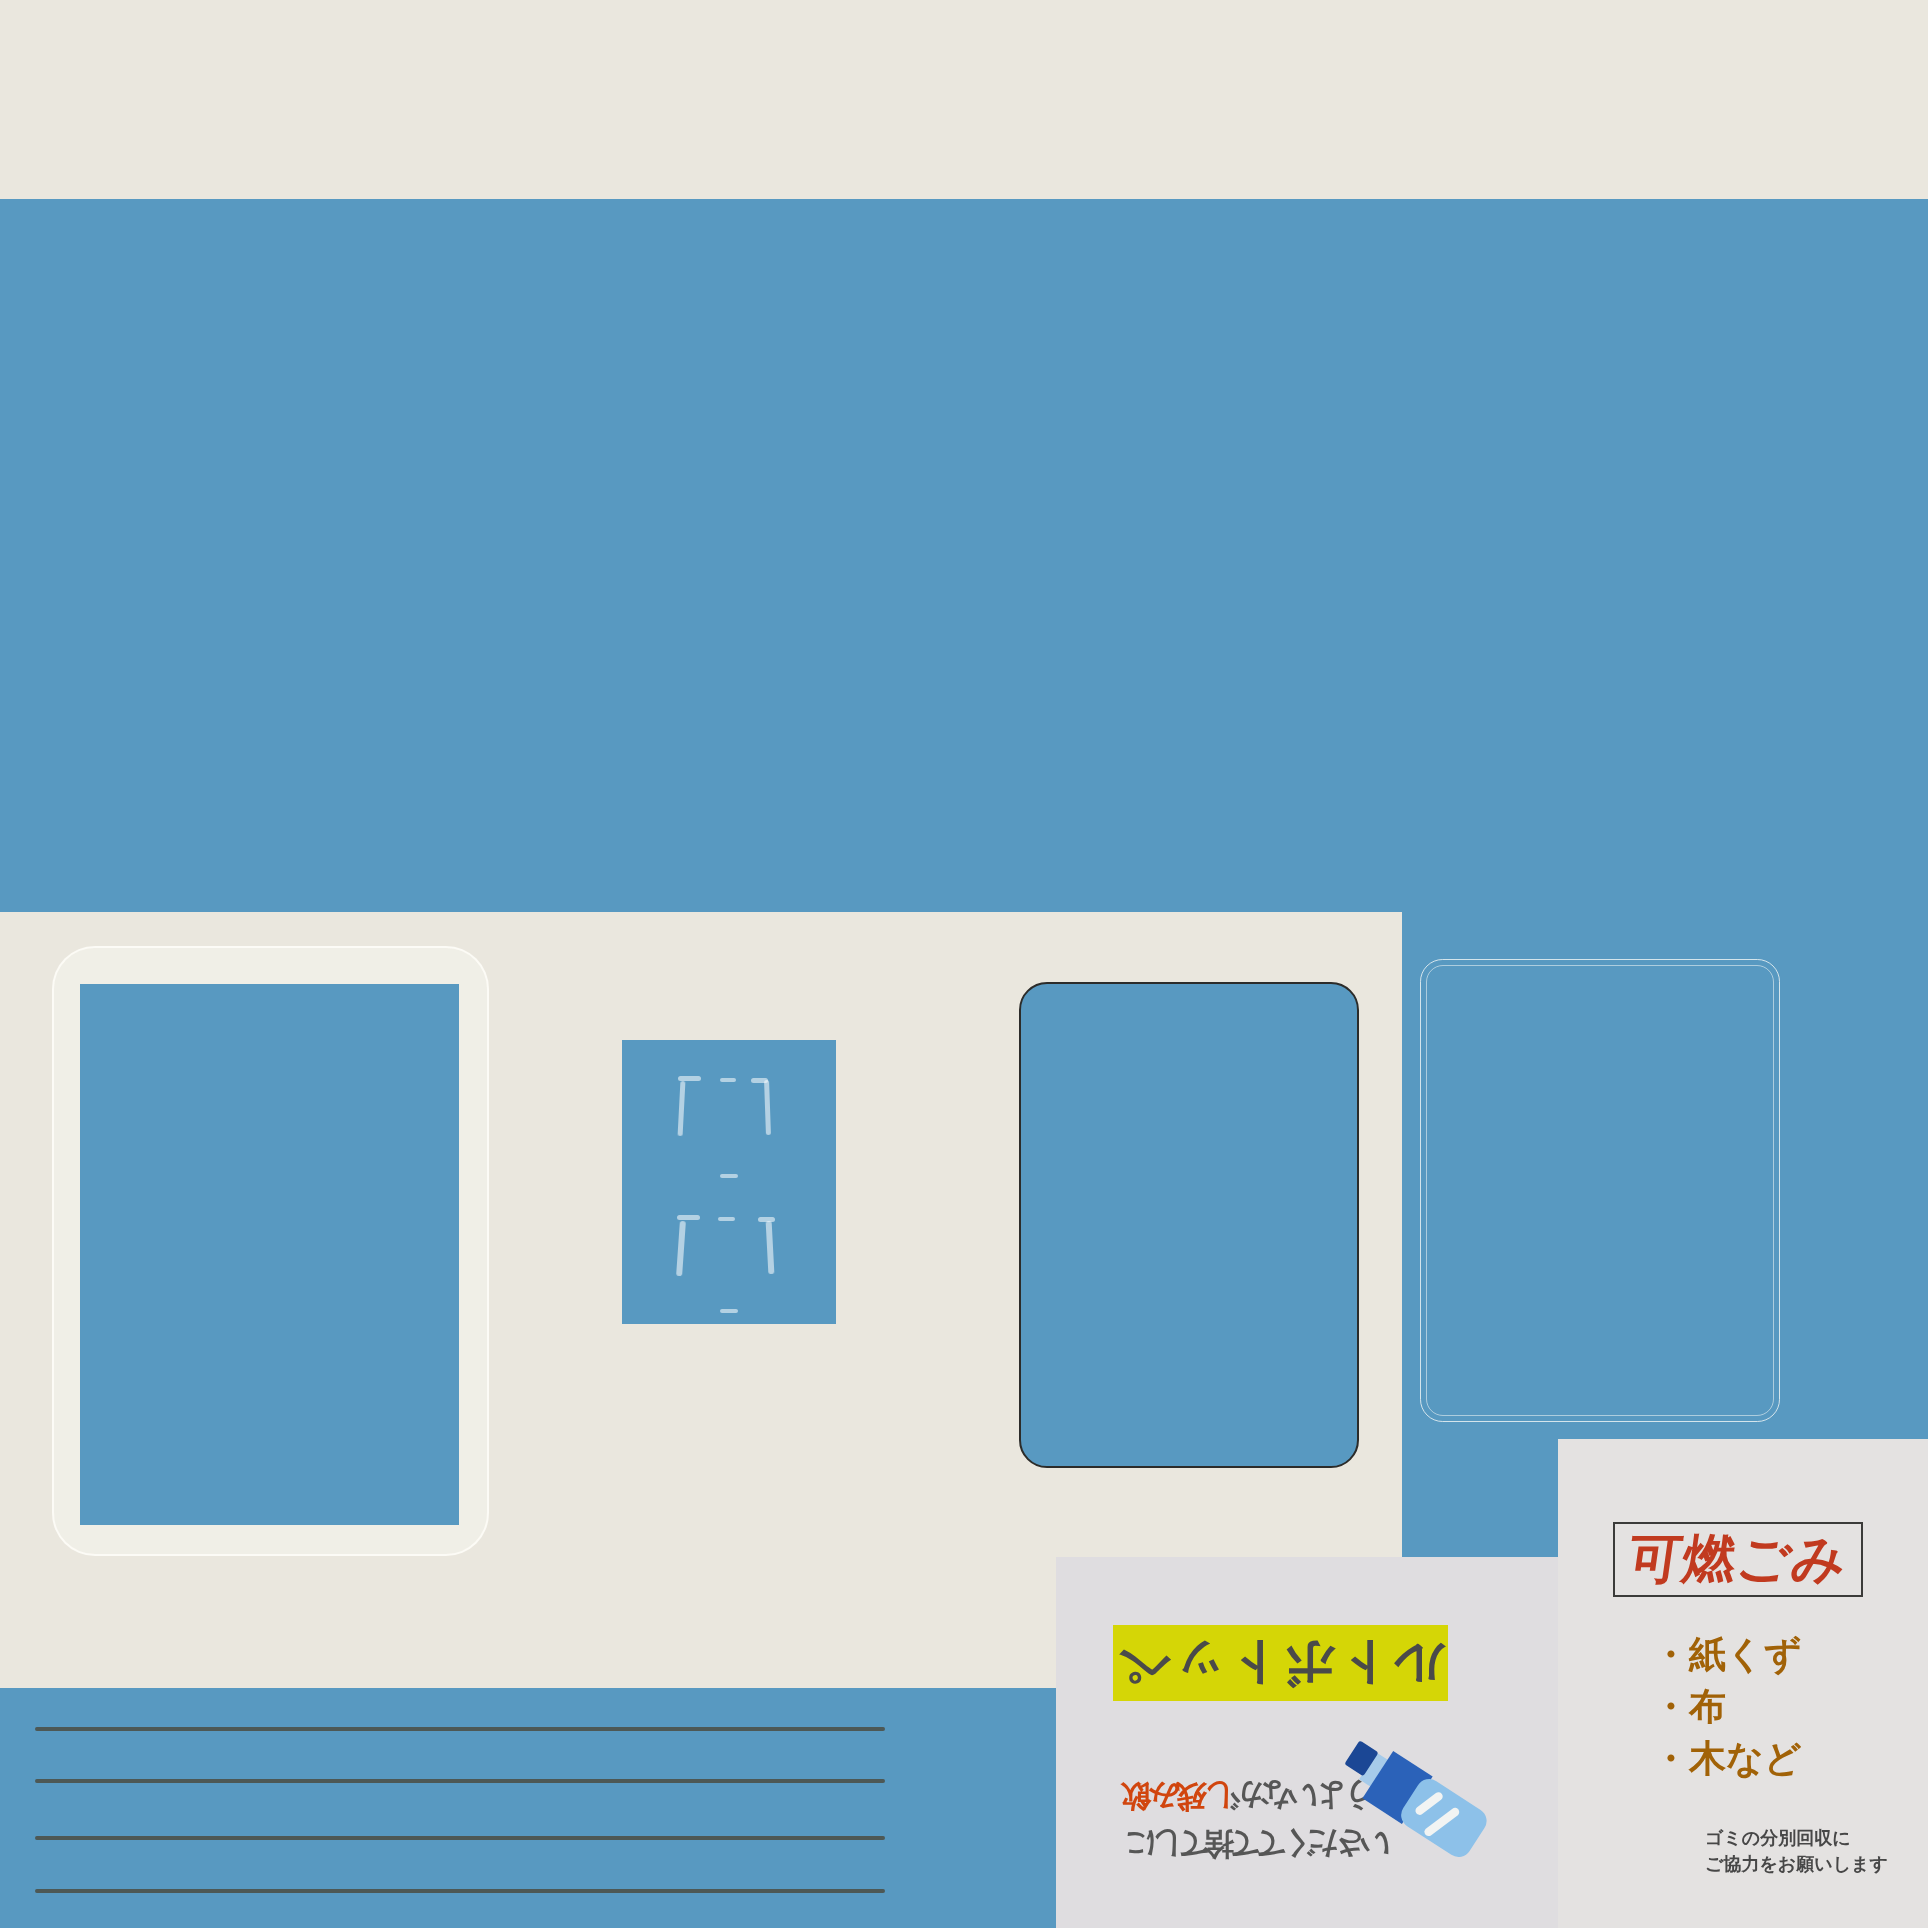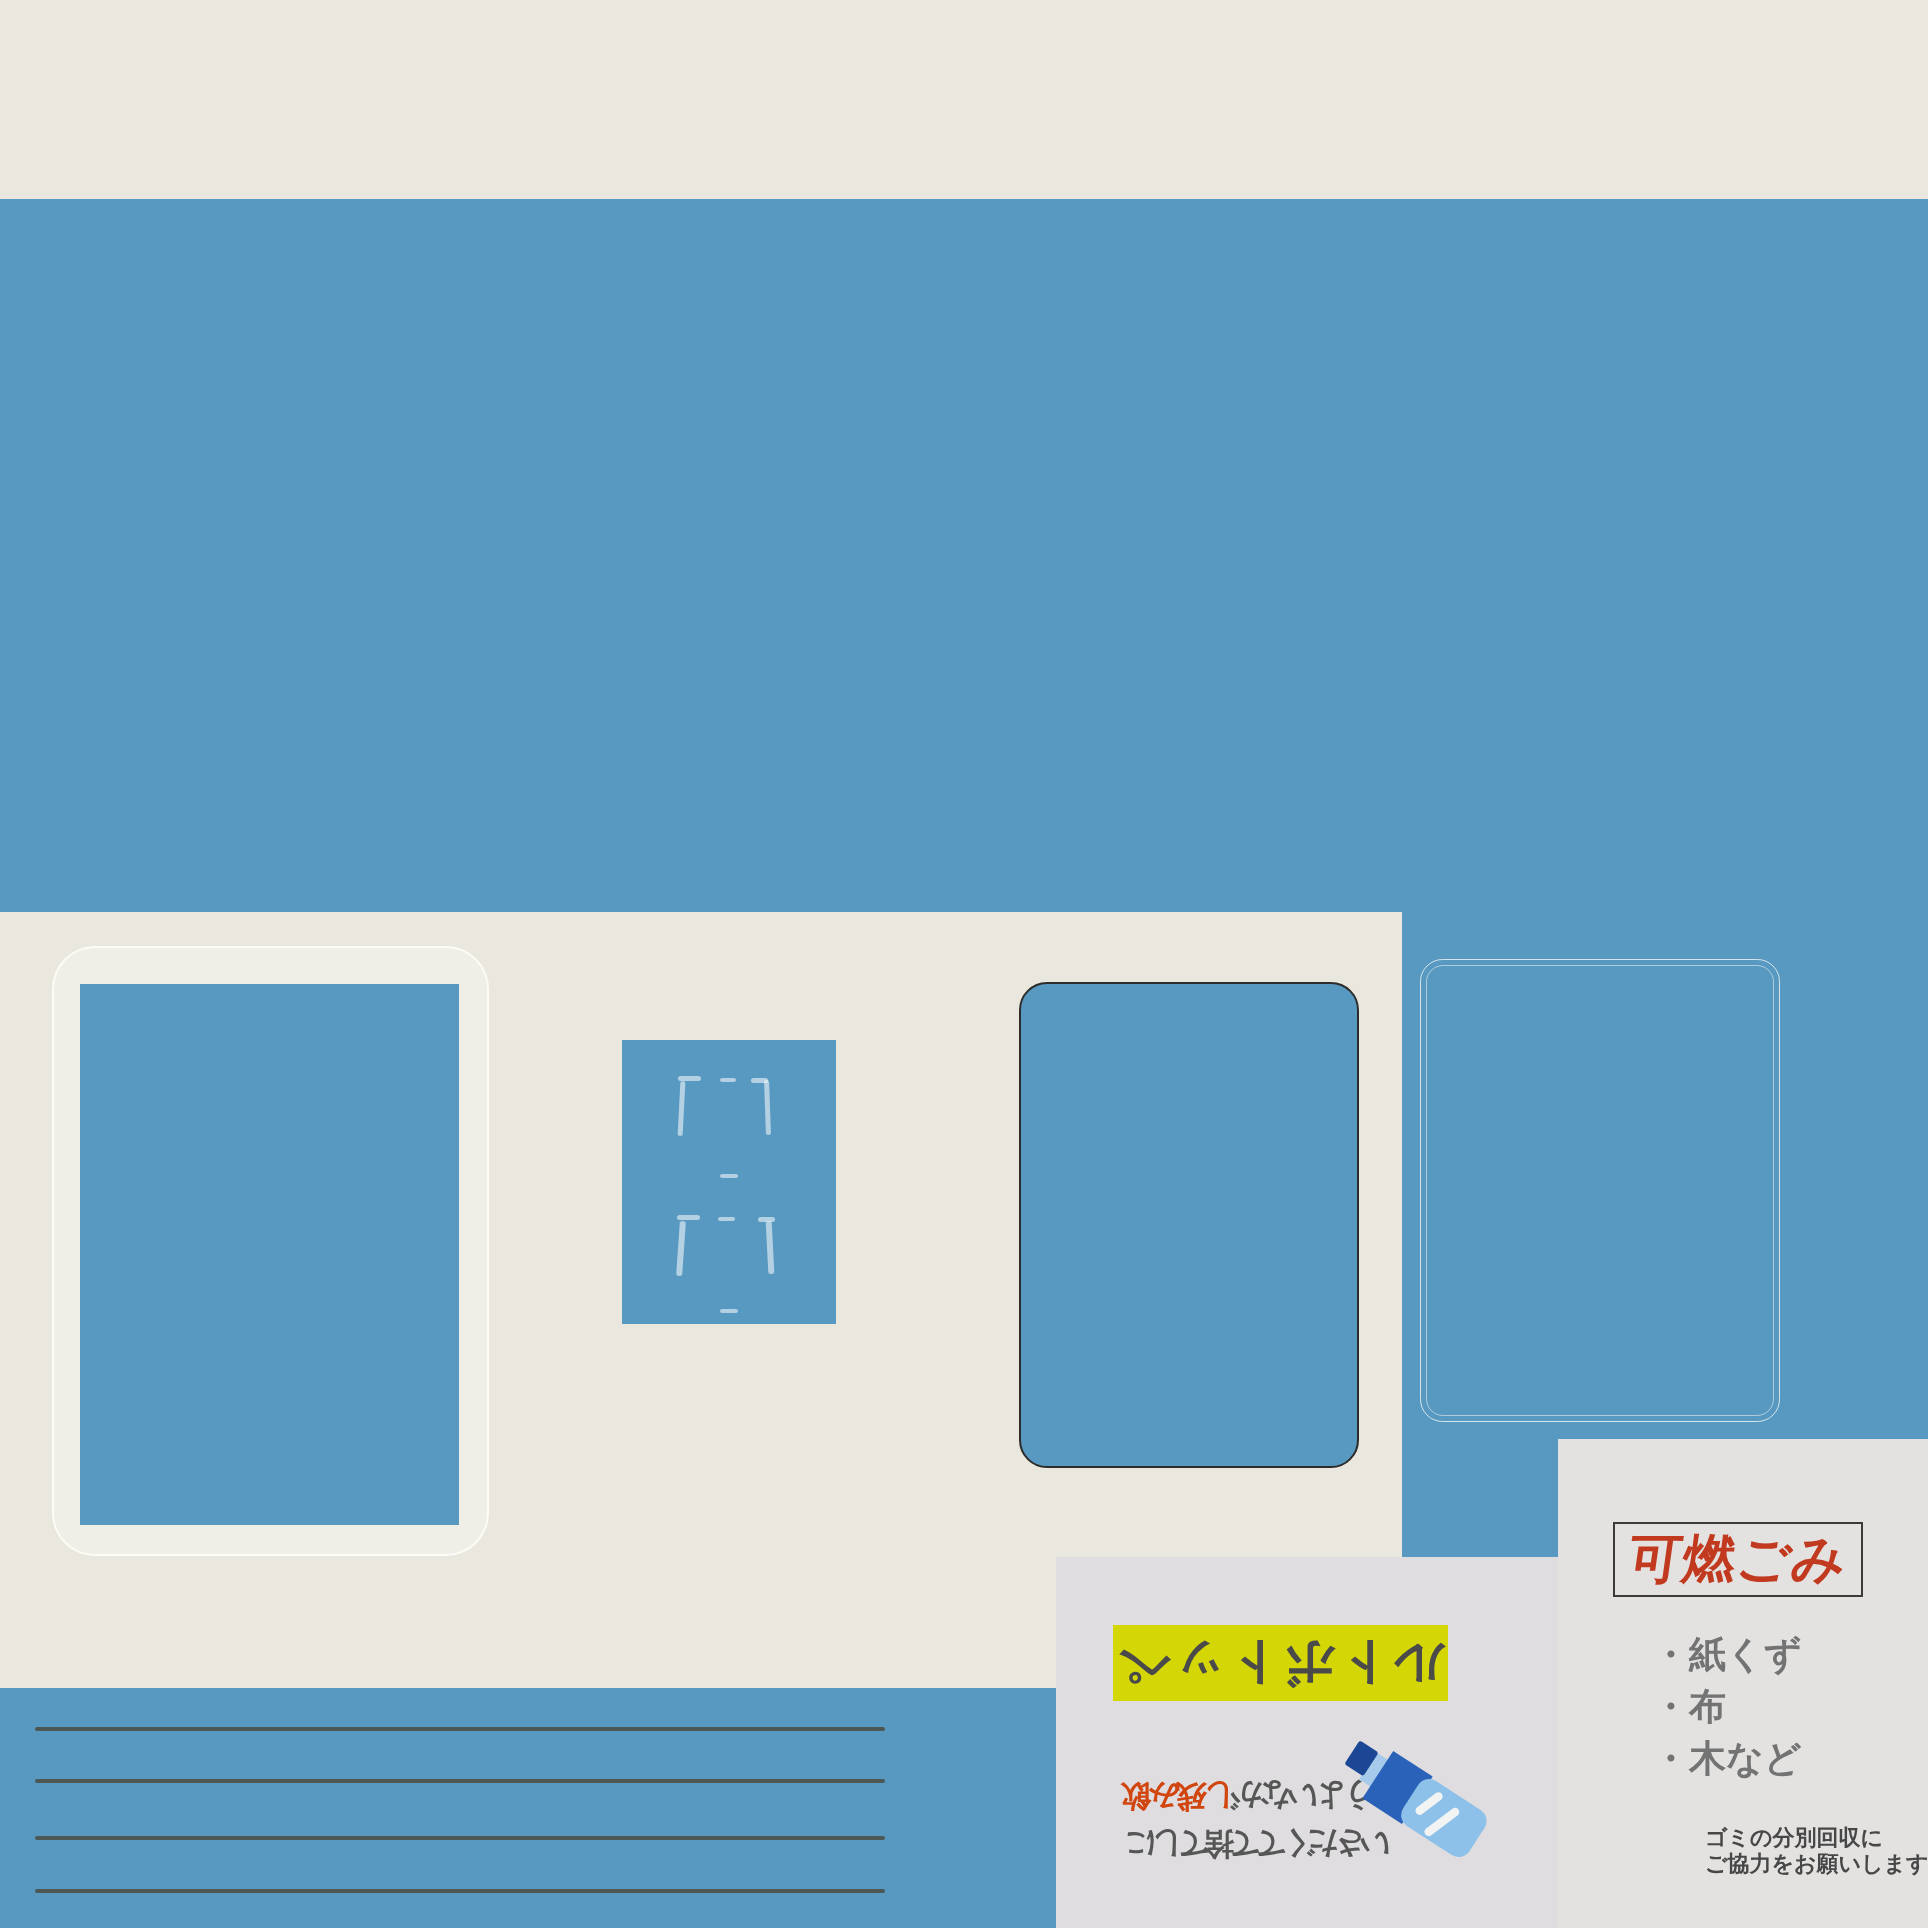--- a/index.html
+++ b/index.html
@@ -91,7 +91,7 @@
   }
   .burn-items{
     left:94px;top:190px;
-    font-size:37px;font-weight:800;color:#737373;line-height:52px;white-space:nowrap;
+    font-size:37px;font-weight:800;color:#a16207;line-height:52px;white-space:nowrap;
   }
   .burn-footer{
     left:147px;top:386px;

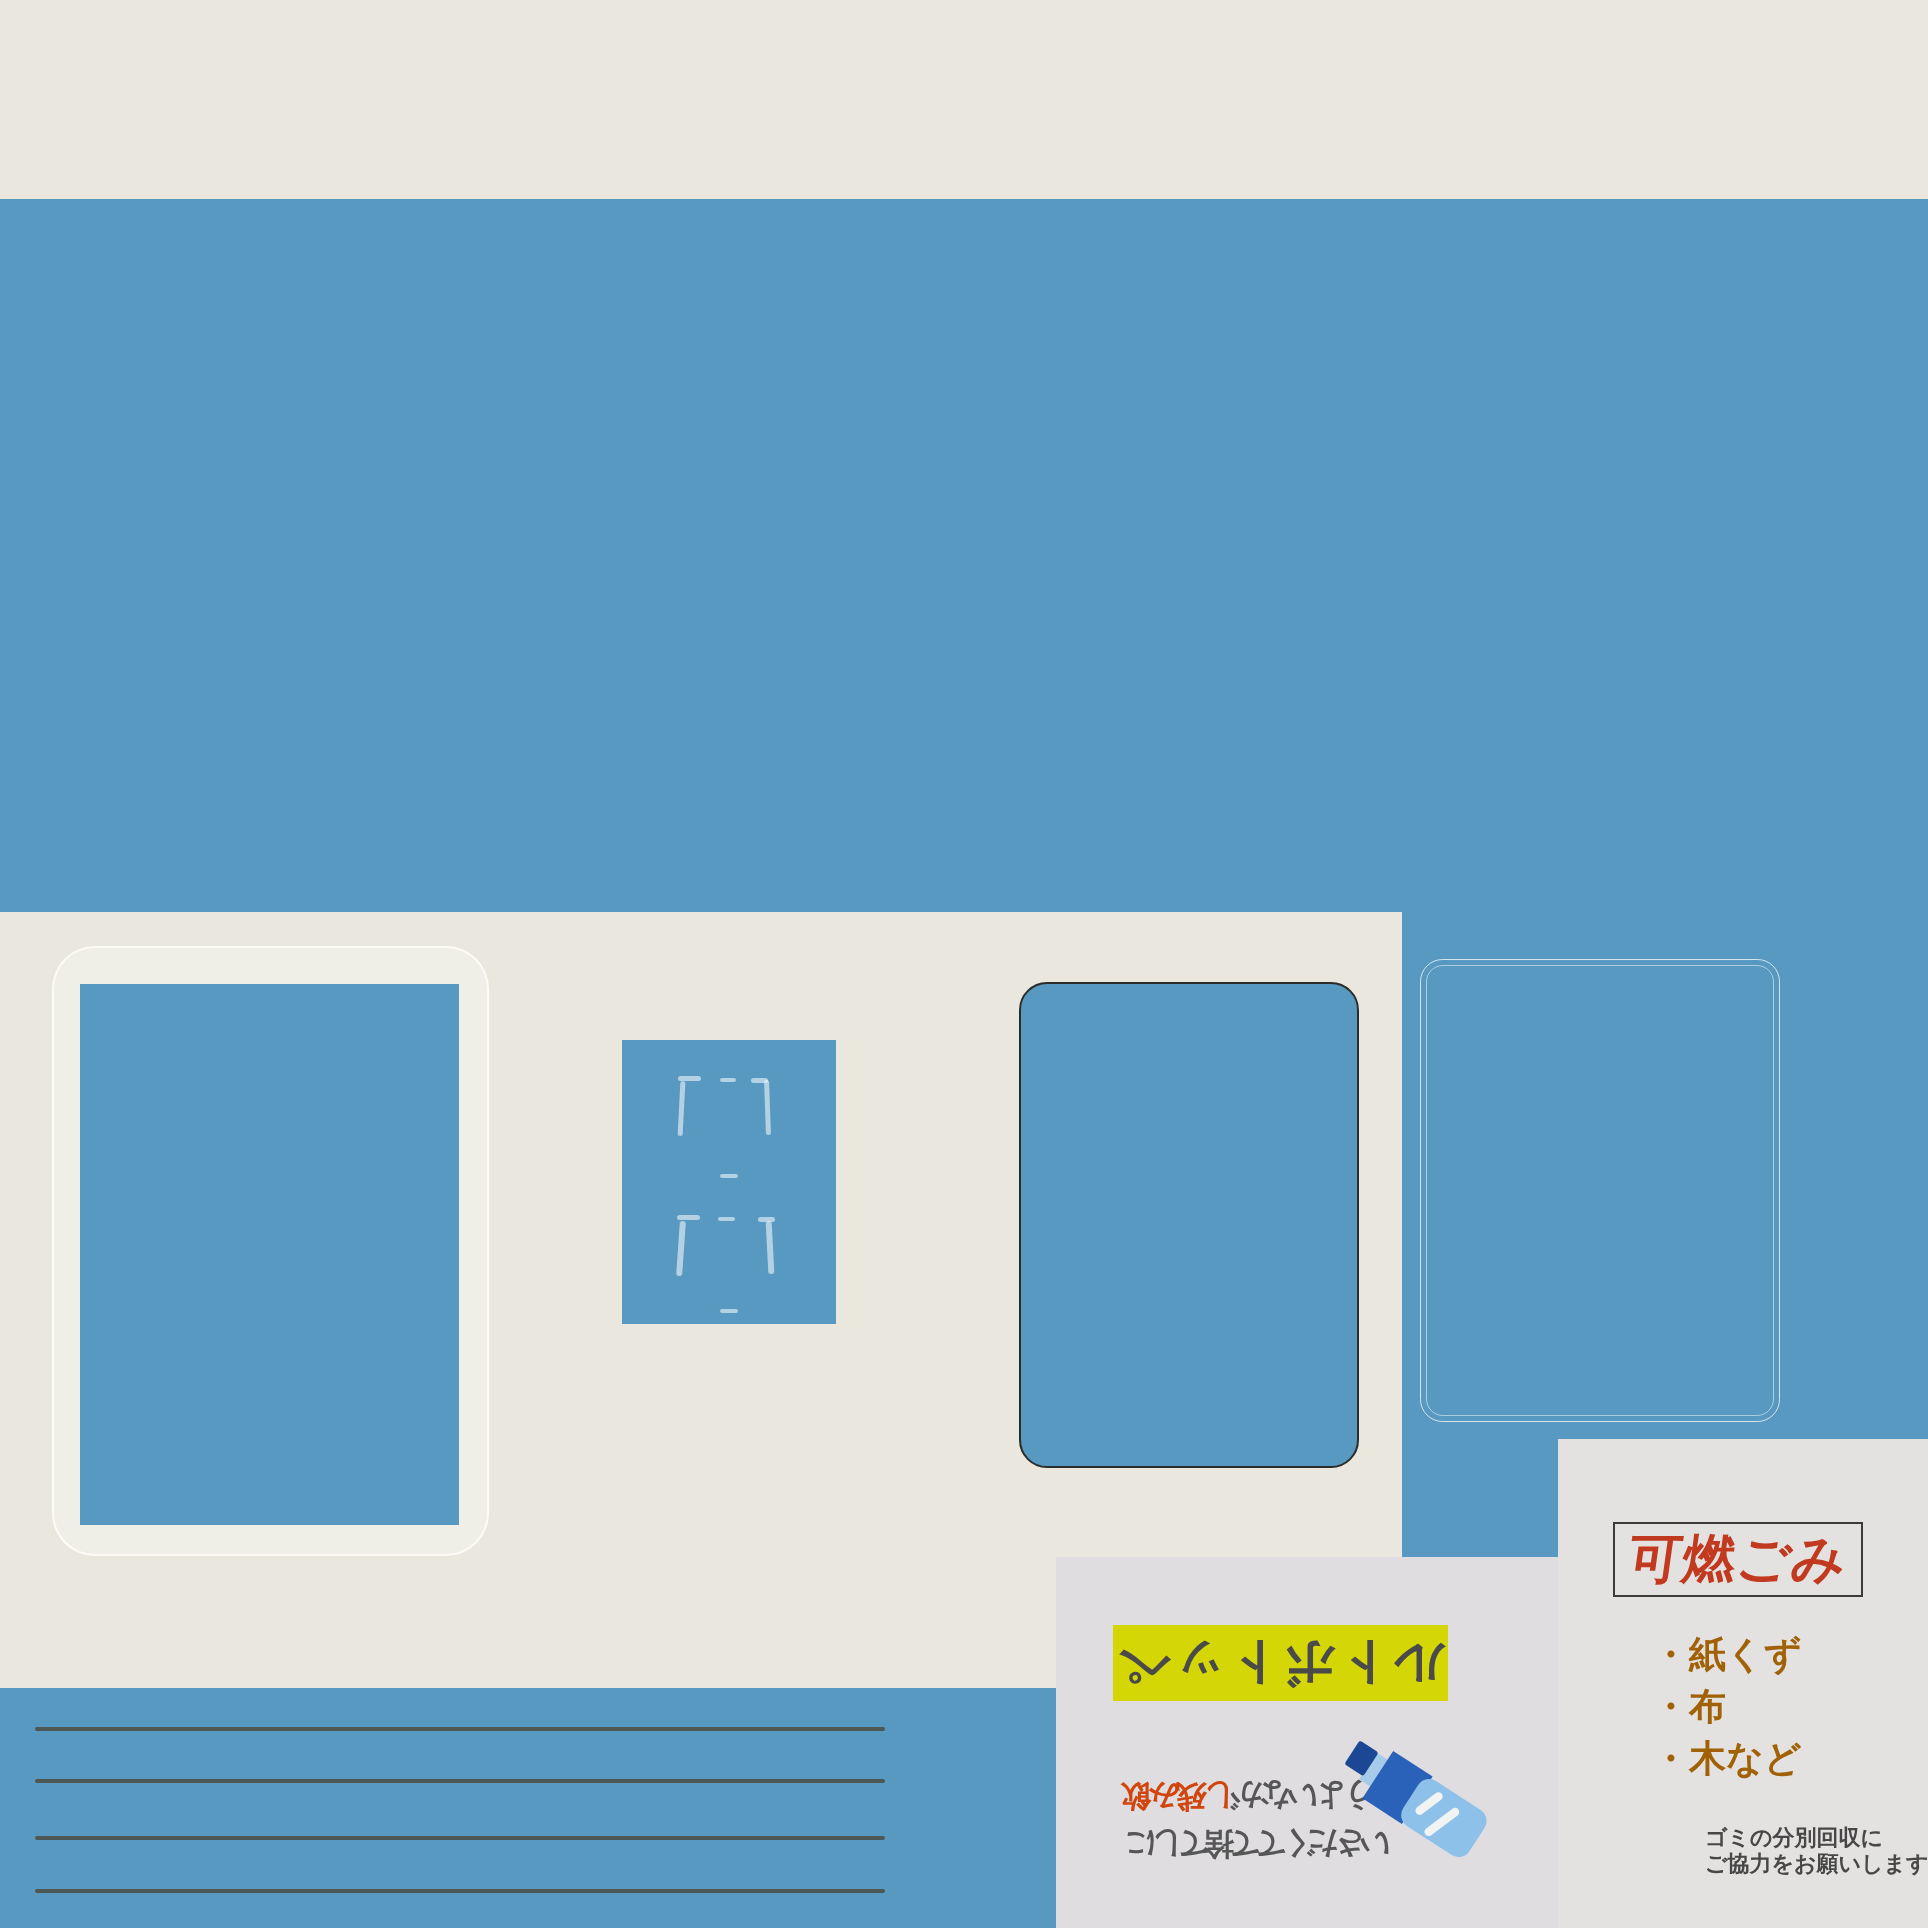--- a/index.html
+++ b/index.html
@@ -95,7 +95,7 @@
   }
   .burn-footer{
     left:147px;top:386px;
-    font-size:22px;font-weight:700;color:#474747;line-height:26px;white-space:nowrap;
+    font-size:18px;font-weight:700;color:#474747;line-height:26px;white-space:nowrap;
   }
 
   .bottle-svg{left:263px;top:153px;}

